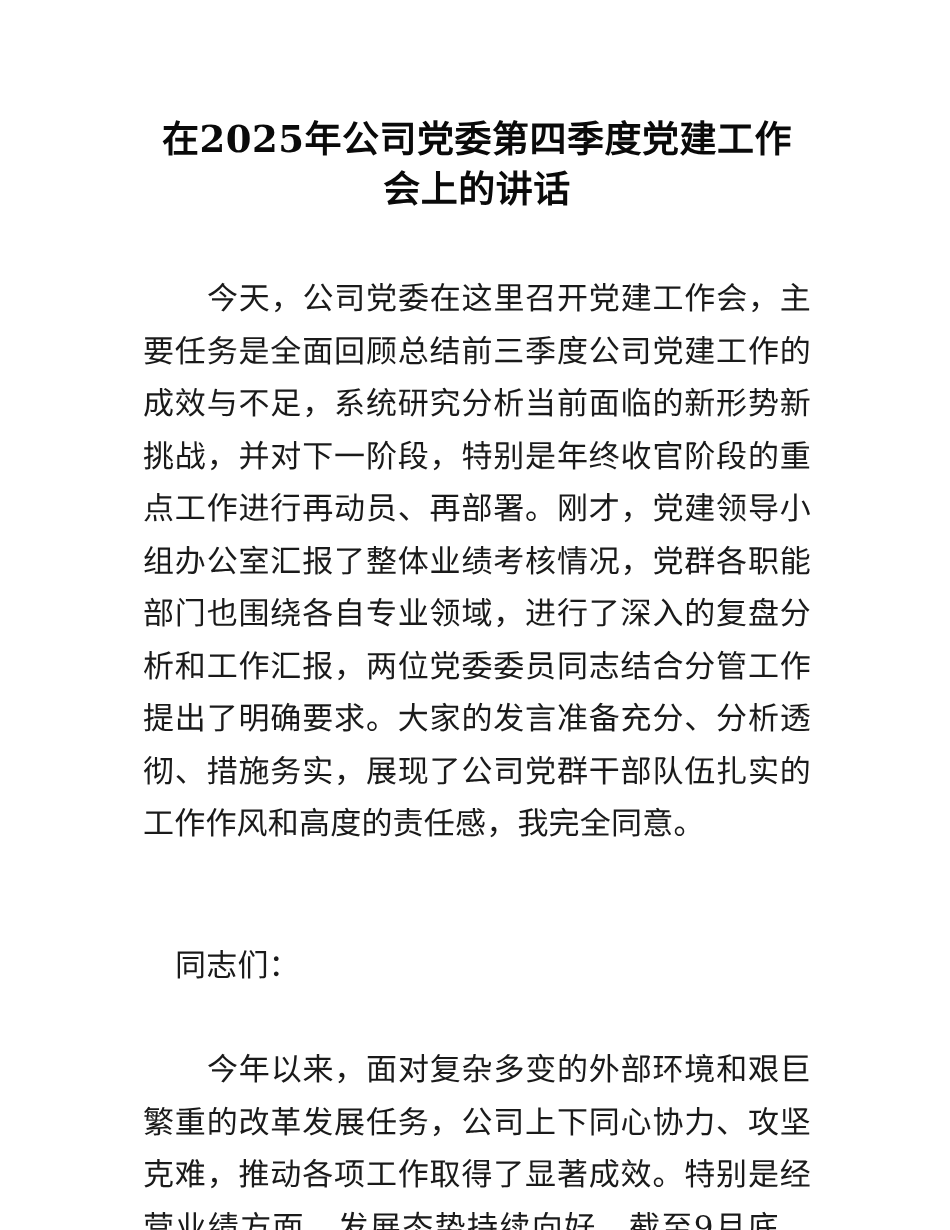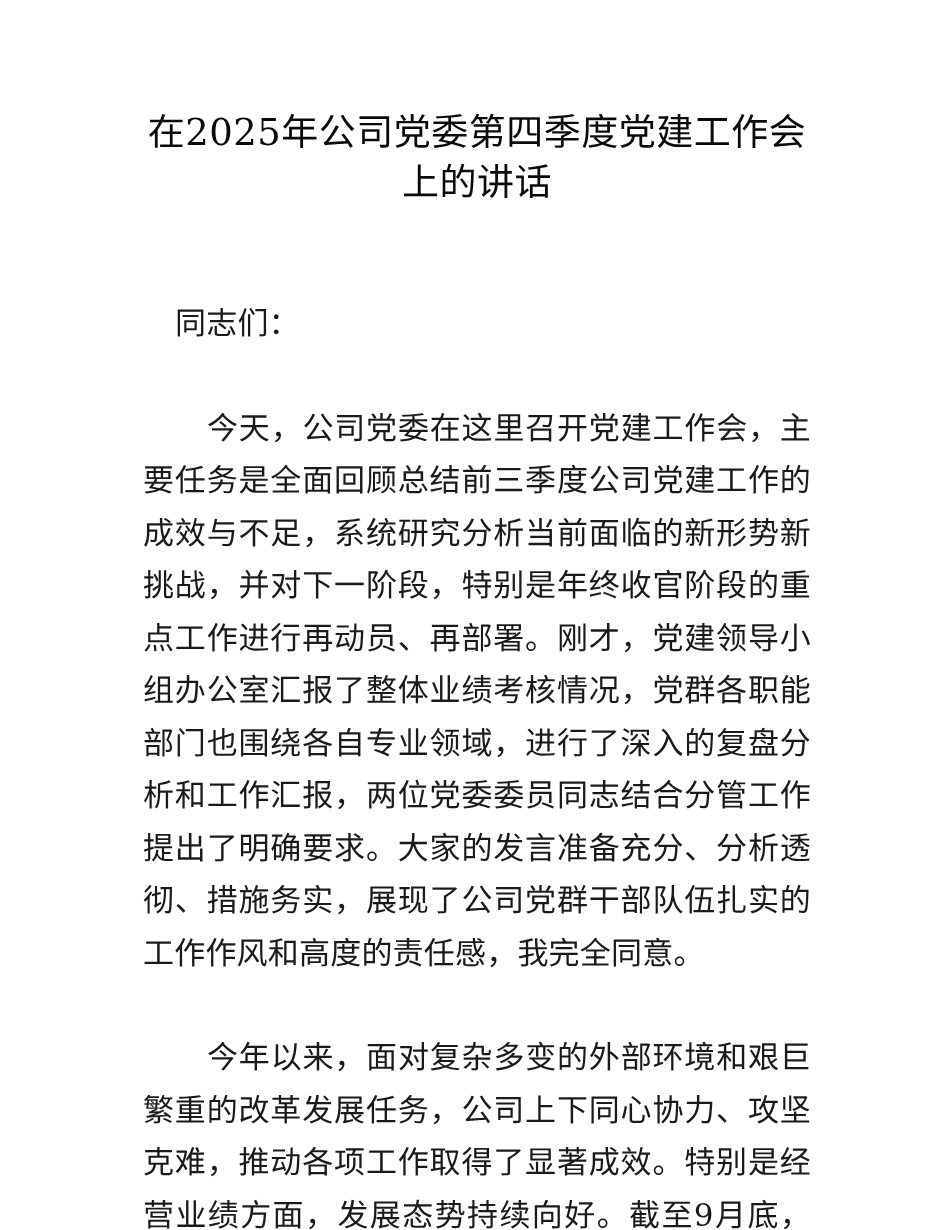--- a/index.html
+++ b/index.html
@@ -27,12 +27,12 @@
 
   .doc-title {
     font-family: "DejaVu Serif", "Liberation Serif", serif;
-    font-weight: 400;
+    font-weight: 700;
     font-size: 37px;
     line-height: 50px;
     color: #0a0a0a;
     text-align: center;
-    margin: 0;
+    margin: 6px;
     padding-top: 108px;
     letter-spacing: 0.5px;
   }

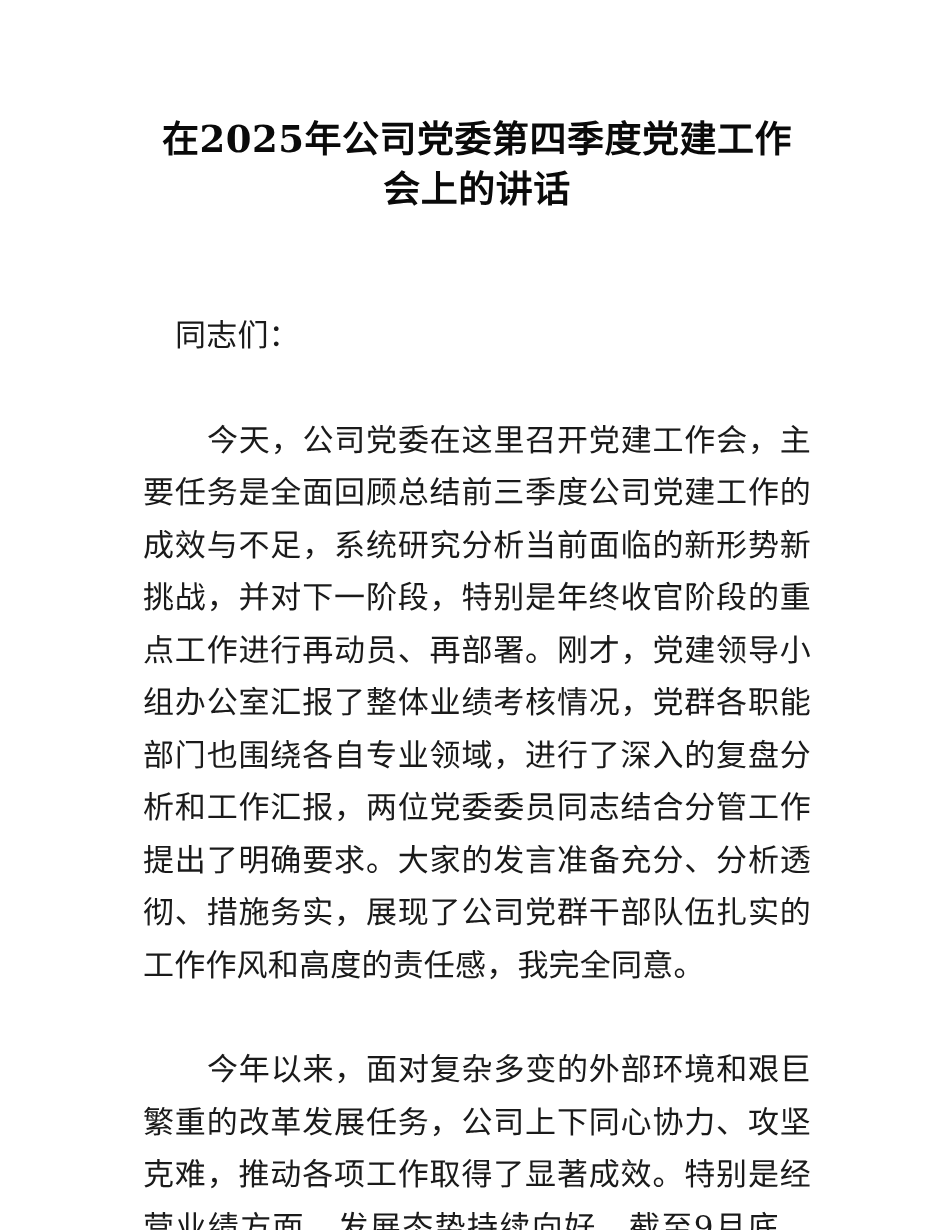--- a/index.html
+++ b/index.html
@@ -77,9 +77,9 @@
 
     <h1 class="doc-title">在2025年公司党委第四季度党建工作会上的讲话</h1>
 
+    <p class="para body-para">今天，公司党委在这里召开党建工作会，主要任务是全面回顾总结前三季度公司党建工作的成效与不足，系统研究分析当前面临的新形势新挑战，并对下一阶段，特别是年终收官阶段的重点工作进行再动员、再部署。刚才，党建领导小组办公室汇报了整体业绩考核情况，党群各职能部门也围绕各自专业领域，进行了深入的复盘分析和工作汇报，两位党委委员同志结合分管工作提出了明确要求。大家的发言准备充分、分析透彻、措施务实，展现了公司党群干部队伍扎实的工作作风和高度的责任感，我完全同意。</p>
+
     <p class="para salutation">同志们：</p>
-
-    <p class="para body-para">今天，公司党委在这里召开党建工作会，主要任务是全面回顾总结前三季度公司党建工作的成效与不足，系统研究分析当前面临的新形势新挑战，并对下一阶段，特别是年终收官阶段的重点工作进行再动员、再部署。刚才，党建领导小组办公室汇报了整体业绩考核情况，党群各职能部门也围绕各自专业领域，进行了深入的复盘分析和工作汇报，两位党委委员同志结合分管工作提出了明确要求。大家的发言准备充分、分析透彻、措施务实，展现了公司党群干部队伍扎实的工作作风和高度的责任感，我完全同意。</p>
 
     <p class="para body-para tight clip-bottom">今年以来，面对复杂多变的外部环境和艰巨繁重的改革发展任务，公司上下同心协力、攻坚克难，推动各项工作取得了显著成效。特别是经营业绩方面，发展态势持续向好。截至9月底，公司累计售电量达到xxx.xx亿千瓦时，同比增长xx%，在去年高基数的基础上，再次实现了稳健增长。这一成绩的取得，是公司全体干部职工不懈奋斗的结果，更离不开坚强</p>
 

